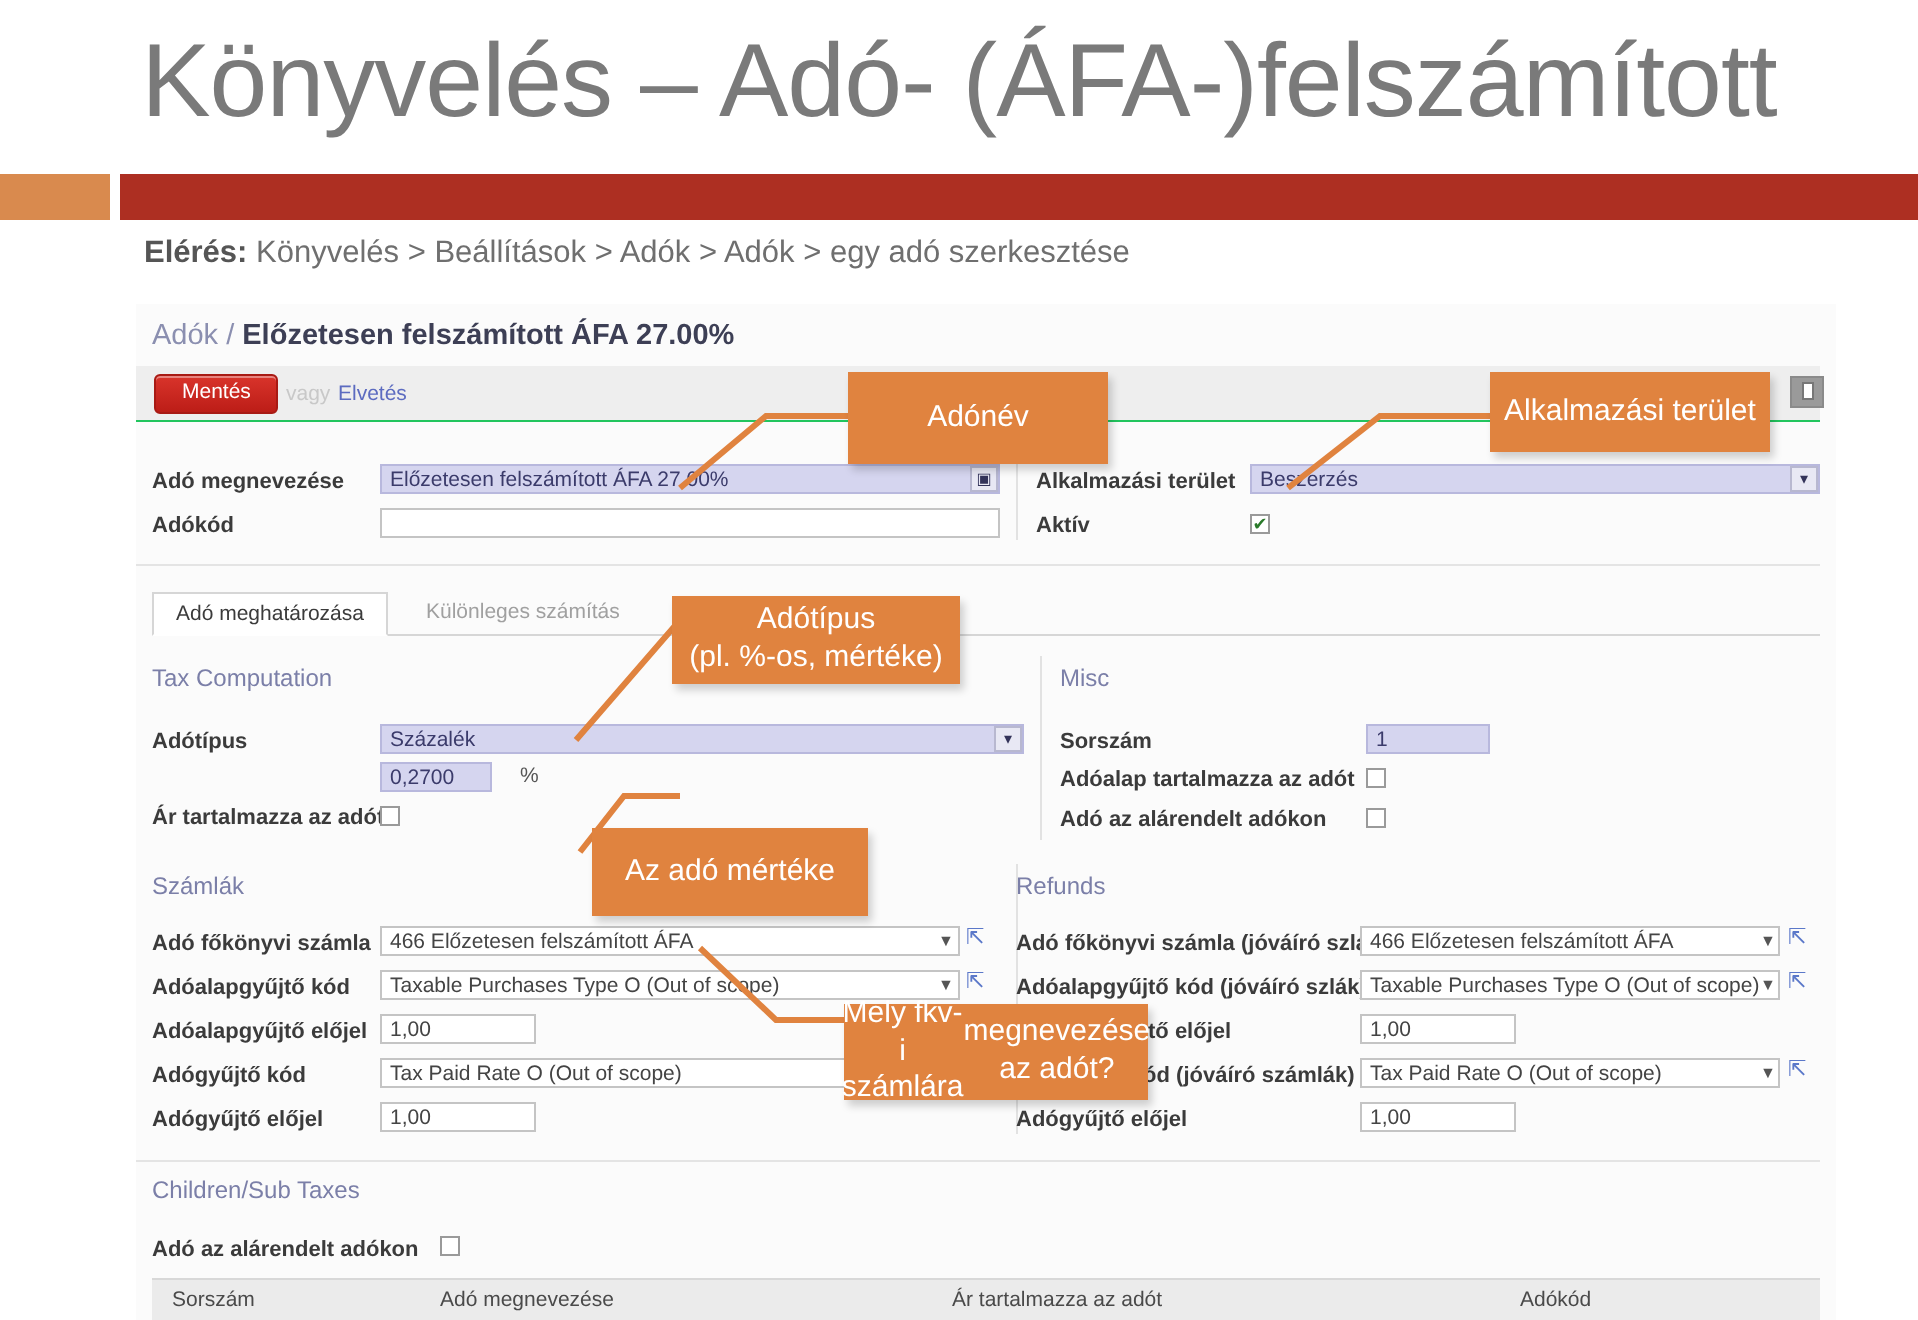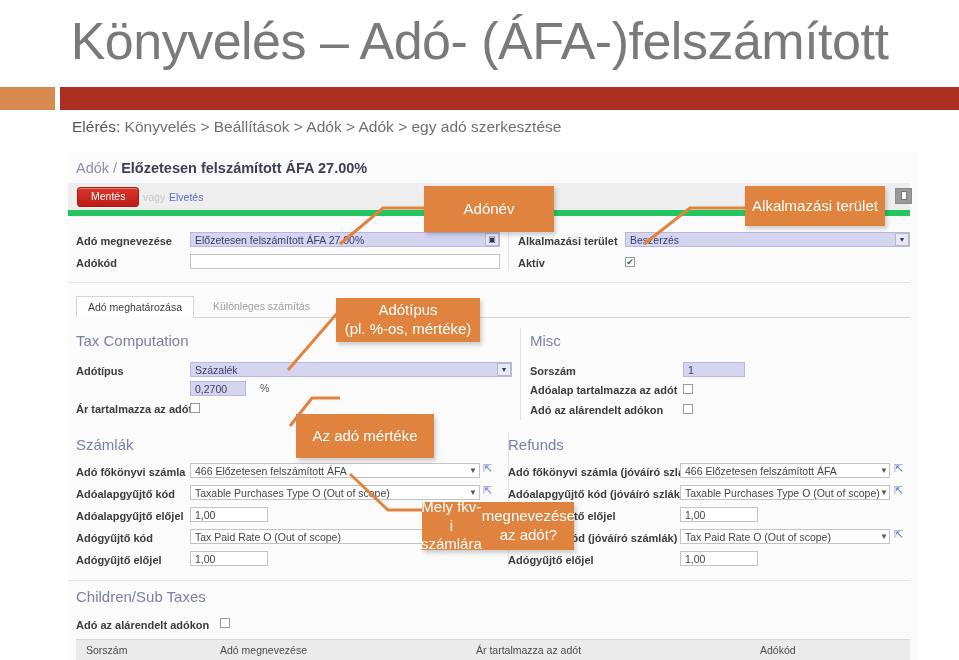--- a/index.html
+++ b/index.html
@@ -29,7 +29,7 @@
     position:absolute;left:72px;top:118px;
     font-size:15.5px;color:#6f6f6f;white-space:nowrap;
   }
-  #access-path b{color:#555;font-weight:normal;}
+  #access-path b{color:#555;font-weight:bold;}
 
   
   #app-shot{

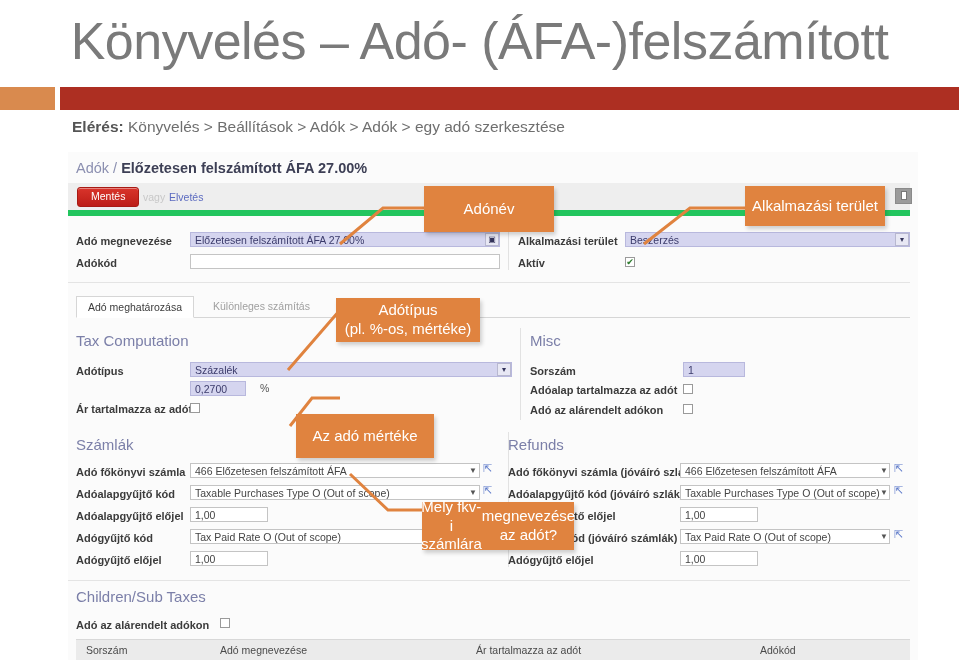--- a/index.html
+++ b/index.html
@@ -51,7 +51,7 @@
 
   #toolbar{
     position:absolute;left:0px;top:31px;width:842px;height:27px;
-    background:#eeeeee;border-bottom:6px solid #22c55e;
+    background:#eeeeee;border-bottom:1px solid #22c55e;
   }
   #btn-save{
     position:absolute;left:9px;top:4px;

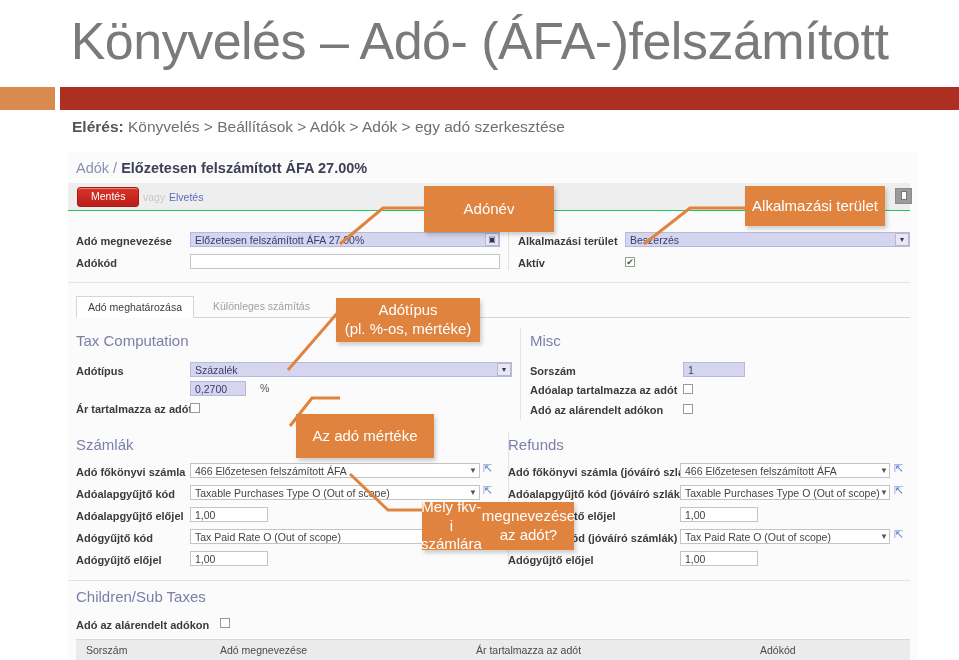--- a/index.html
+++ b/index.html
@@ -82,7 +82,7 @@
   .sel-caret{position:absolute;font-size:8px;color:#555;}
   .ext{position:absolute;font-size:11px;color:#5b78c9;}
 
-  .sec-title{position:absolute;font-size:15px;color:#7b7fa8;white-space:nowrap;}
+  .sec-title{position:absolute;font-size:12px;color:#7b7fa8;white-space:nowrap;}
 
   #tabstrip{position:absolute;left:8px;top:144px;width:834px;height:21px;border-bottom:1px solid #d6d6d6;}
   .tab{

